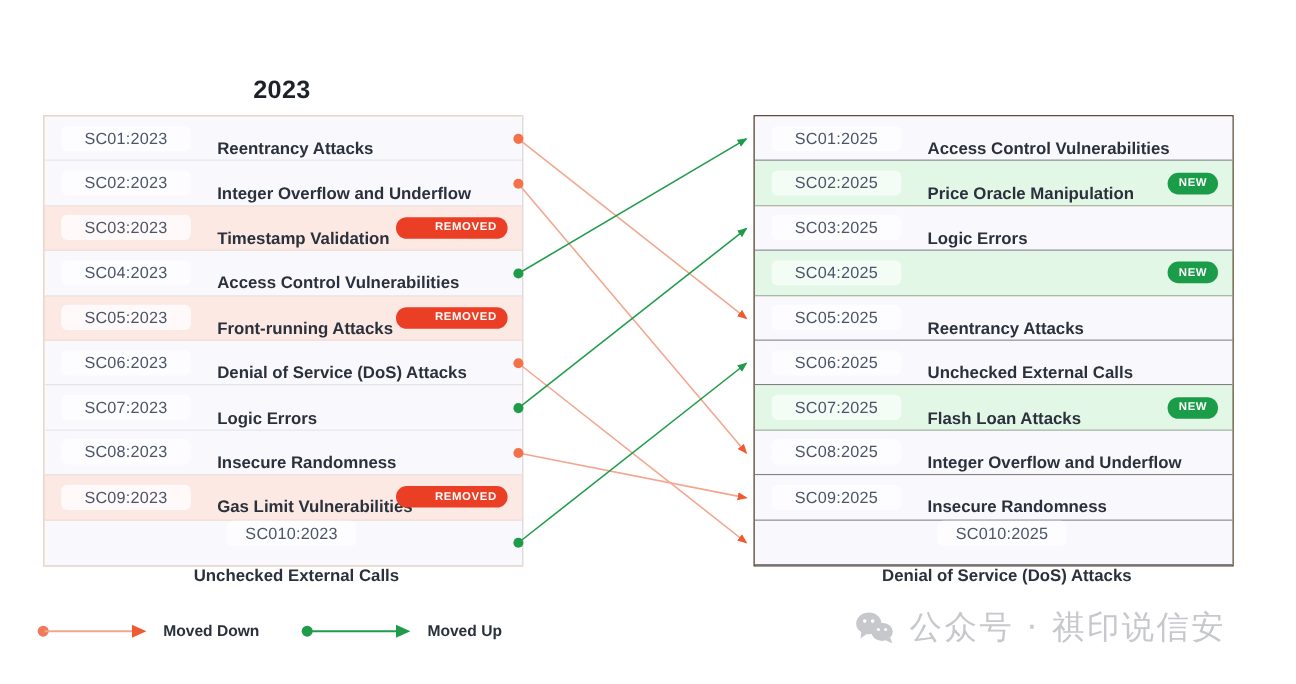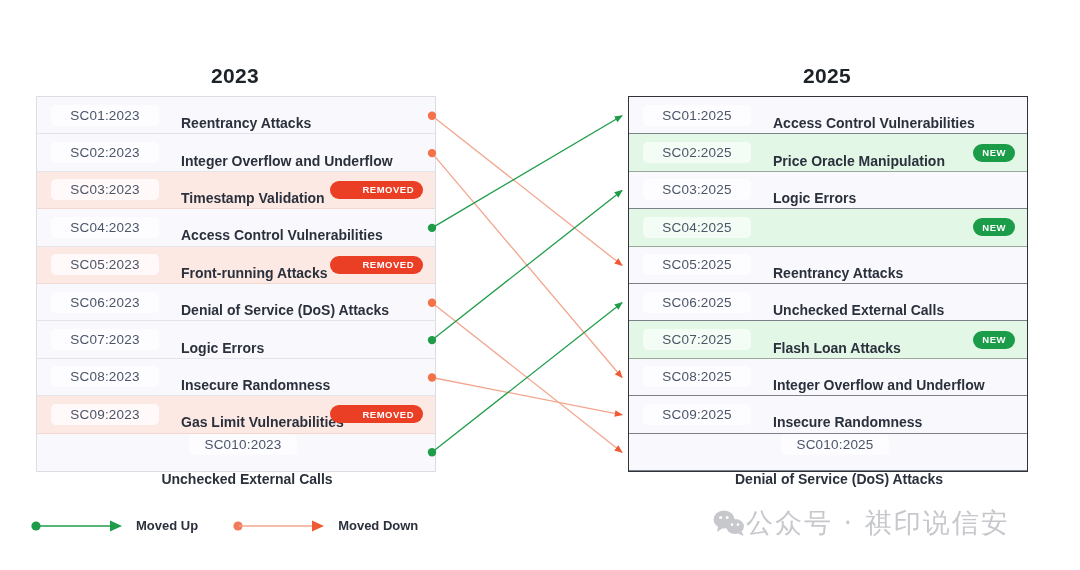--- a/index.html
+++ b/index.html
@@ -154,7 +154,6 @@
 <div class="stage">
 
   <div class="col-title" id="title-left">2023</div>
-  <div class="col-title" id="title-right">2025</div>
 
   <div class="table" id="table-left">
       <div class="row">

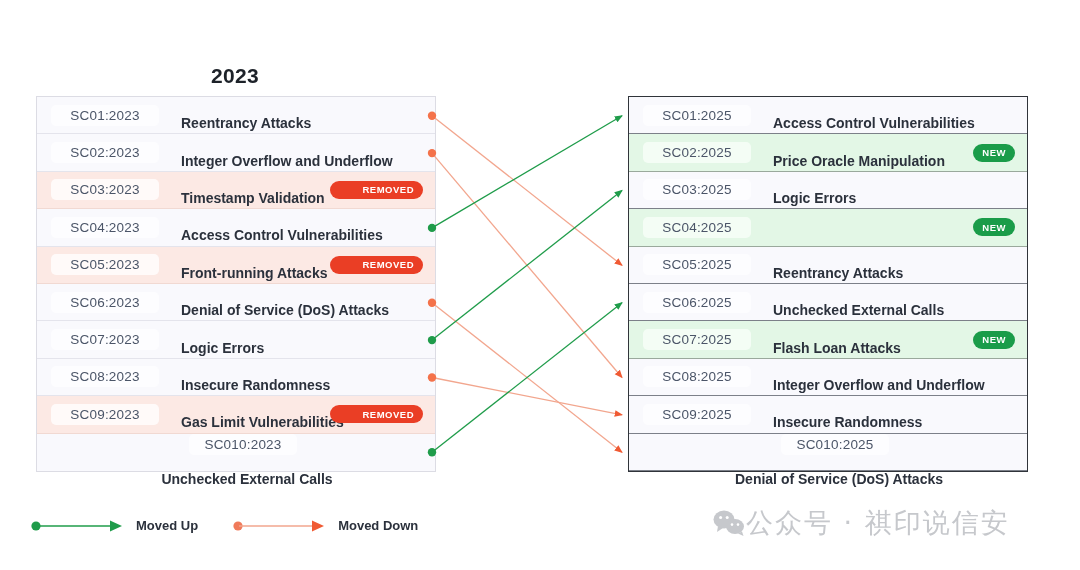--- a/index.html
+++ b/index.html
@@ -275,19 +275,19 @@
   <div id="legend">
     <div class="legend-item">
       <svg width="96" height="14" viewBox="0 0 96 14">
+        <circle cx="6" cy="7" r="4.6" fill="#f07a5a"></circle>
+        <line x1="7" y1="7" x2="82" y2="7" stroke="#f2a68e" stroke-width="1.6"></line>
+        <path d="M80,1.6 L92,7 L80,12.4 z" fill="#f05a33"></path>
+      </svg>
+      <span class="legend-text">Moved Down</span>
+    </div>
+    <div class="legend-item">
+      <svg width="96" height="14" viewBox="0 0 96 14">
         <circle cx="6" cy="7" r="4.6" fill="#1f9c4a"></circle>
         <line x1="7" y1="7" x2="82" y2="7" stroke="#1f9c4a" stroke-width="1.6"></line>
         <path d="M80,1.6 L92,7 L80,12.4 z" fill="#1f9c4a"></path>
       </svg>
       <span class="legend-text">Moved Up</span>
-    </div>
-    <div class="legend-item">
-      <svg width="96" height="14" viewBox="0 0 96 14">
-        <circle cx="6" cy="7" r="4.6" fill="#f07a5a"></circle>
-        <line x1="7" y1="7" x2="82" y2="7" stroke="#f2a68e" stroke-width="1.6"></line>
-        <path d="M80,1.6 L92,7 L80,12.4 z" fill="#f05a33"></path>
-      </svg>
-      <span class="legend-text">Moved Down</span>
     </div>
   </div>
 

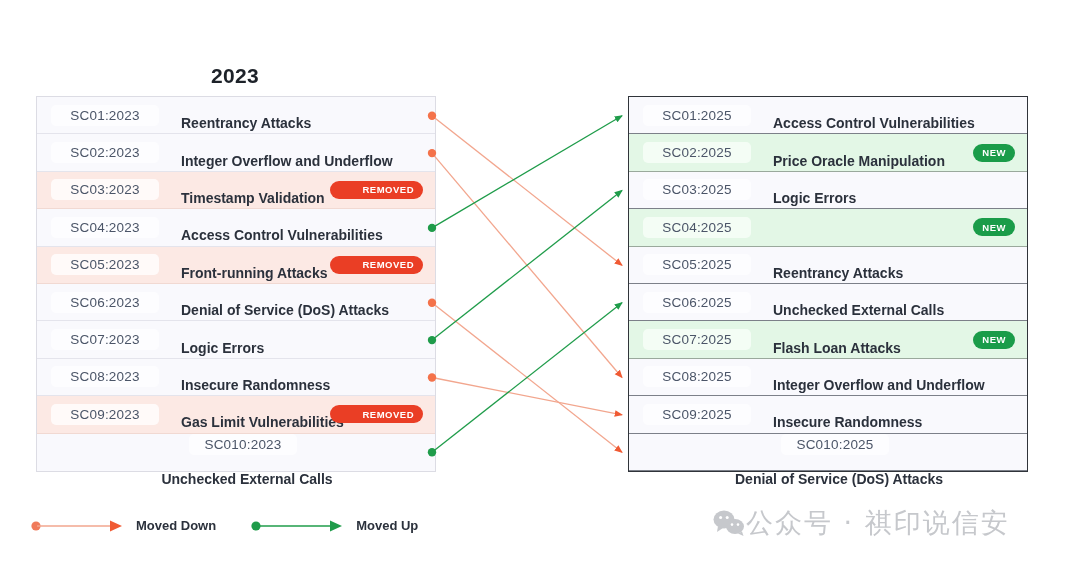--- a/index.html
+++ b/index.html
@@ -138,6 +138,7 @@
     top: 505px;
     display: flex;
     align-items: center;
+    gap: 12px;
     color: #c6c8cc;
   }
   #watermark .wm-text {

